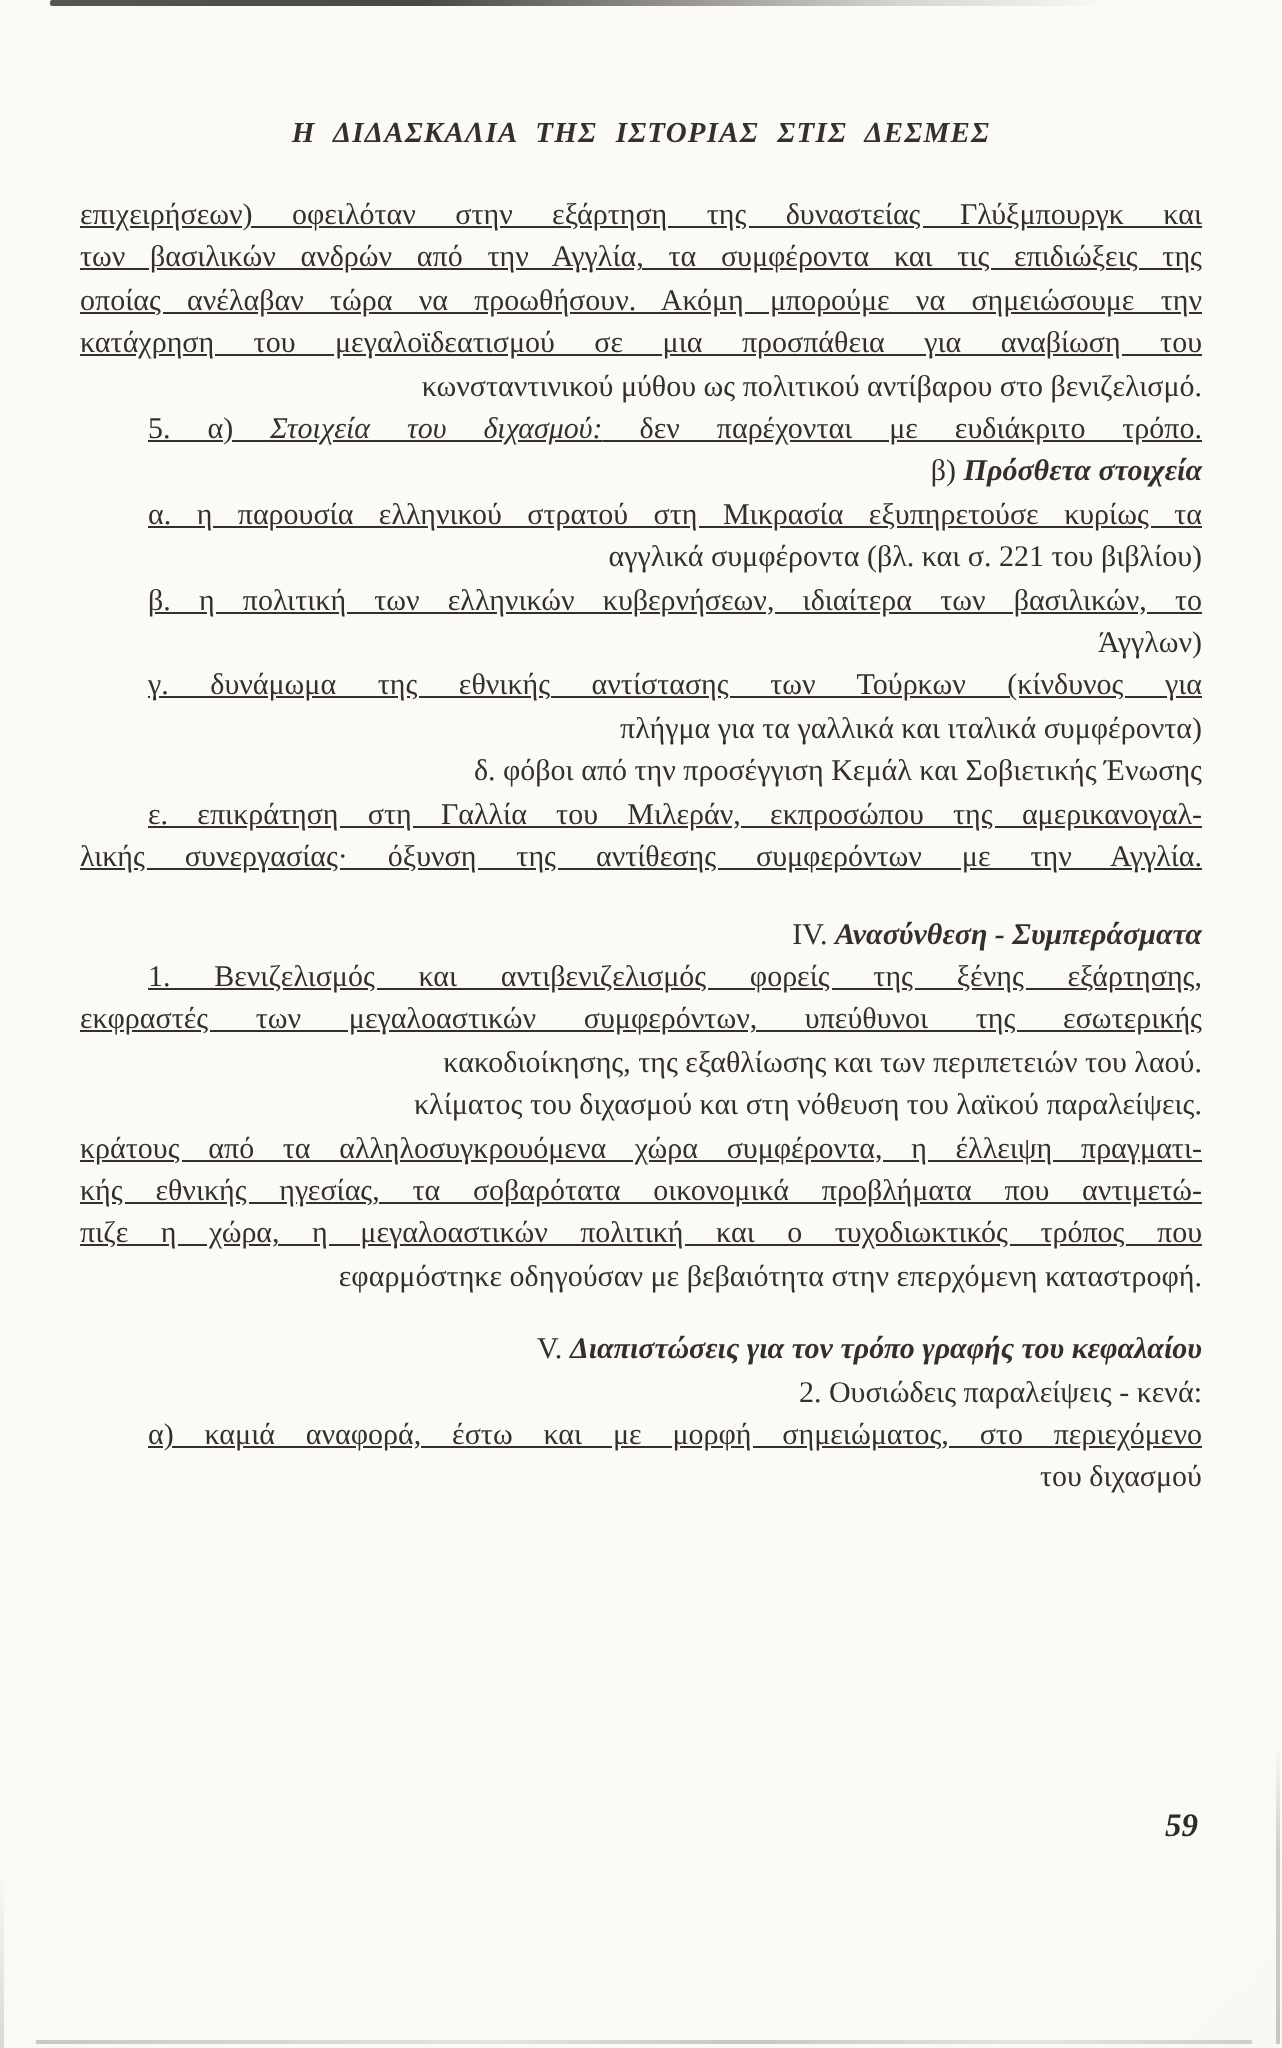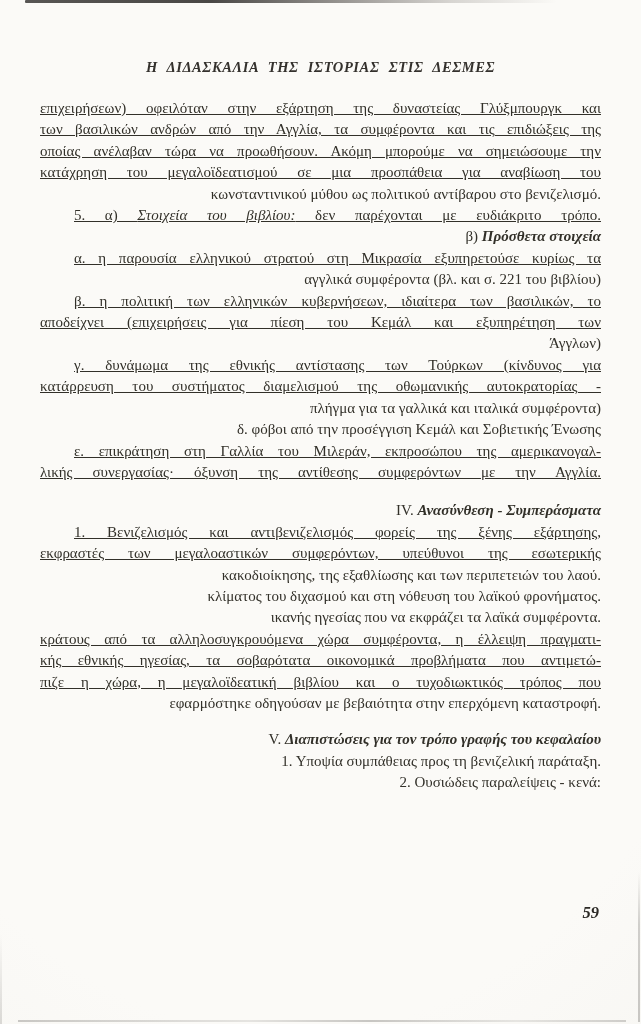--- a/index.html
+++ b/index.html
@@ -92,7 +92,7 @@
         <div class="line"><span>κωνσταντινικού μύθου ως πολιτικού αντίβαρου στο βενιζελισμό.</span></div>
       </div>
       <div class="block">
-        <div class="line indent justify"><span>5. α) </span><span class="it">Στοιχεία του βιβλίου:</span><span> δεν παρέχονται με ευδιάκριτο τρόπο.</span></div>
+        <div class="line indent justify"><span>5. α) </span><span class="it">Στοιχεία του διχασμού:</span><span> δεν παρέχονται με ευδιάκριτο τρόπο.</span></div>
       </div>
       <div class="block">
         <div class="line indent"><span>β) </span><span class="it bd">Πρόσθετα στοιχεία</span></div>

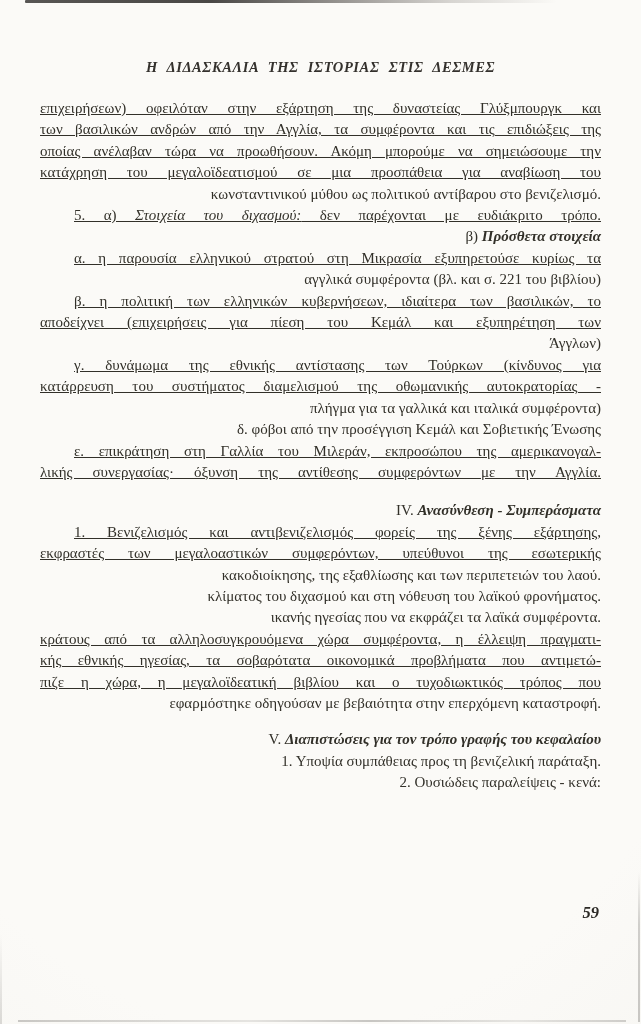--- a/index.html
+++ b/index.html
@@ -103,7 +103,6 @@
       </div>
       <div class="block">
         <div class="line indent justify"><span>β. η πολιτική των ελληνικών κυβερνήσεων, ιδιαίτερα των βασιλικών, το</span></div>
-        <div class="line justify"><span>αποδείχνει (επιχειρήσεις για πίεση του Κεμάλ και εξυπηρέτηση των</span></div>
         <div class="line"><span>Άγγλων)</span></div>
       </div>
       <div class="block">

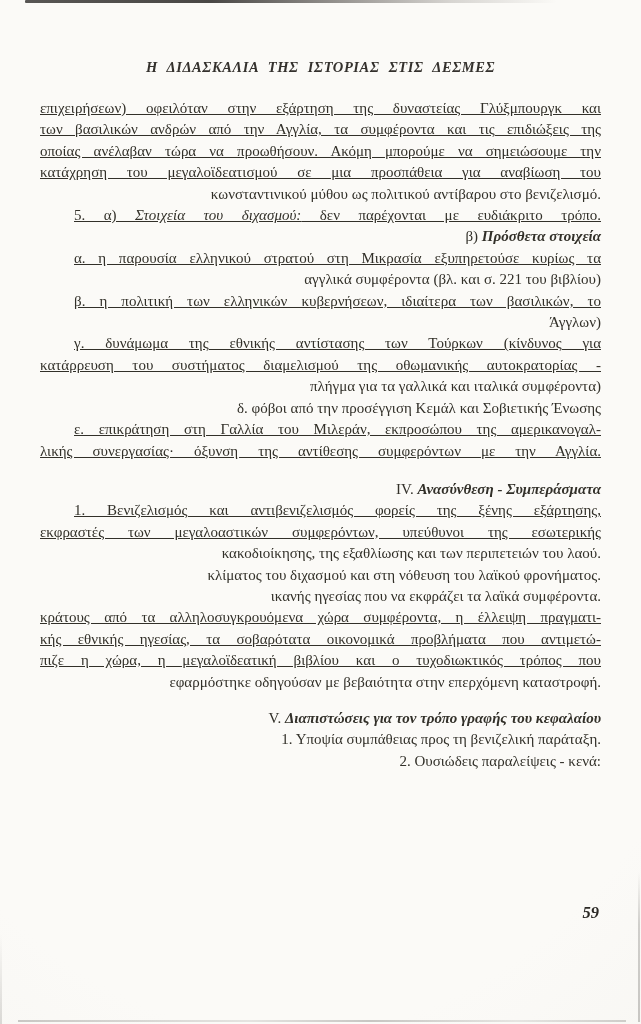--- a/index.html
+++ b/index.html
@@ -107,7 +107,6 @@
       </div>
       <div class="block">
         <div class="line indent justify"><span>γ. δυνάμωμα της εθνικής αντίστασης των Τούρκων (κίνδυνος για</span></div>
-        <div class="line justify"><span>κατάρρευση του συστήματος διαμελισμού της οθωμανικής αυτοκρατορίας -</span></div>
         <div class="line"><span>πλήγμα για τα γαλλικά και ιταλικά συμφέροντα)</span></div>
       </div>
       <div class="block">

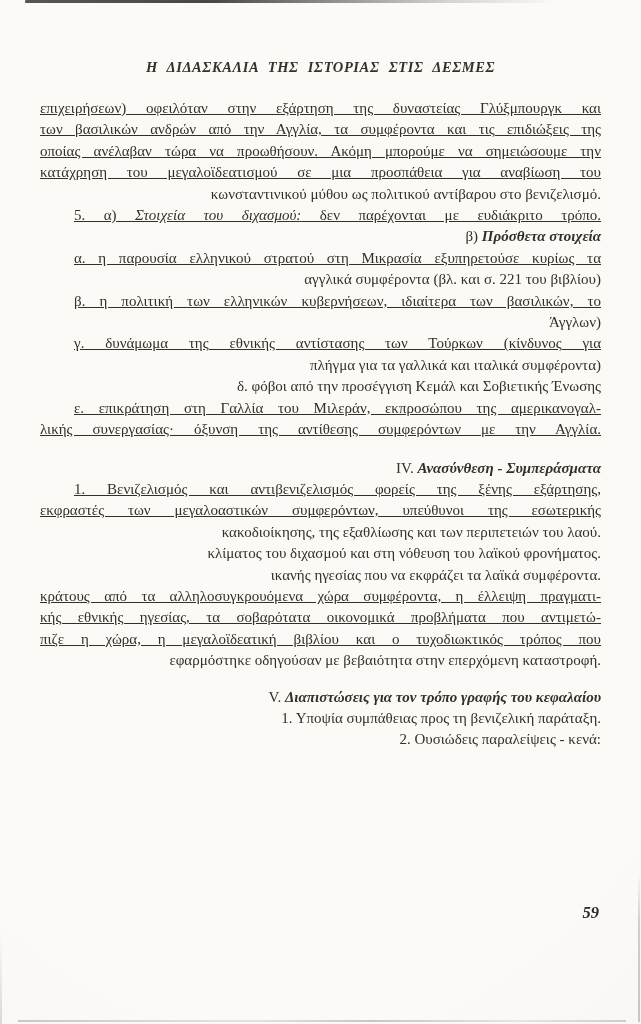--- a/index.html
+++ b/index.html
@@ -125,7 +125,7 @@
         <div class="line"><span>κακοδιοίκησης, της εξαθλίωσης και των περιπετειών του λαού.</span></div>
       </div>
       <div class="block">
-        <div class="line"><span>κλίματος του διχασμού και στη νόθευση του λαϊκού φρονήματος.</span></div>
+        <div class="line"><span>κλίματος του διχασμού και στη νόθευση του λαϊκού παραλείψεις.</span></div>
       </div>
       <div class="block">
         <div class="line"><span>ικανής ηγεσίας που να εκφράζει τα λαϊκά συμφέροντα.</span></div>

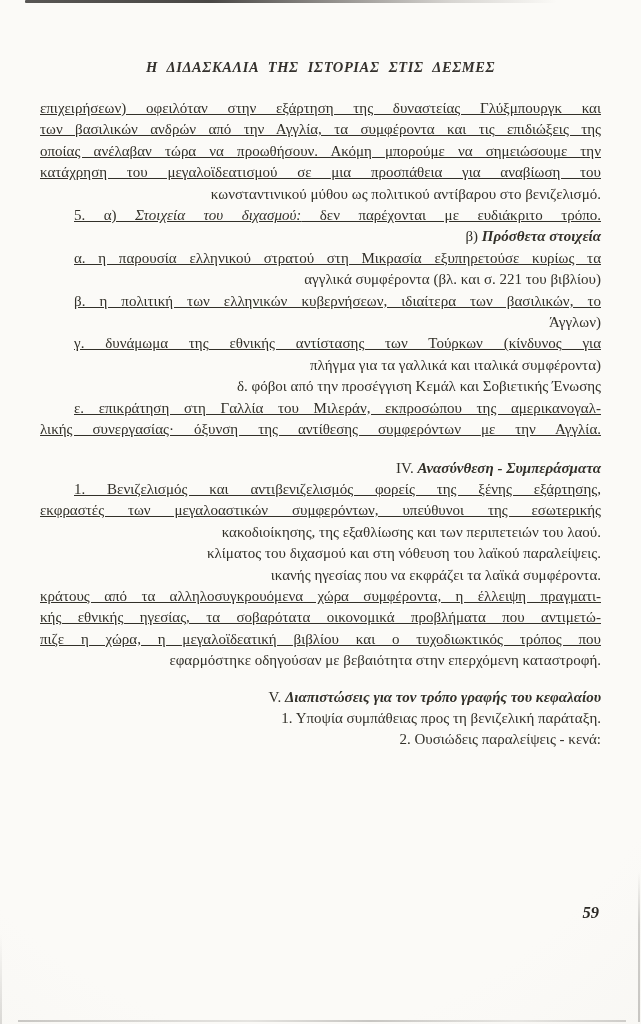--- a/index.html
+++ b/index.html
@@ -128,7 +128,6 @@
         <div class="line"><span>κλίματος του διχασμού και στη νόθευση του λαϊκού παραλείψεις.</span></div>
       </div>
       <div class="block">
-        <div class="line"><span>ικανής ηγεσίας που να εκφράζει τα λαϊκά συμφέροντα.</span></div>
       </div>
       <div class="block">
         <div class="line justify"><span>κράτους από τα αλληλοσυγκρουόμενα χώρα συμφέροντα, η έλλειψη πραγματι-</span></div>

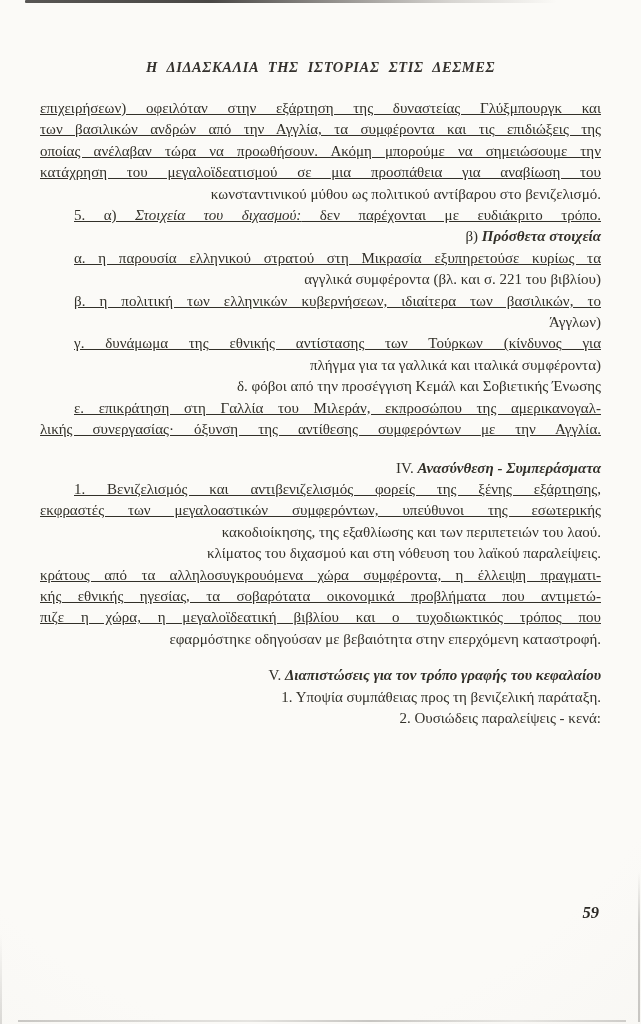--- a/index.html
+++ b/index.html
@@ -132,7 +132,7 @@
       <div class="block">
         <div class="line justify"><span>κράτους από τα αλληλοσυγκρουόμενα χώρα συμφέροντα, η έλλειψη πραγματι-</span></div>
         <div class="line justify"><span>κής εθνικής ηγεσίας, τα σοβαρότατα οικονομικά προβλήματα που αντιμετώ-</span></div>
-        <div class="line justify"><span>πιζε η χώρα, η μεγαλοϊδεατική βιβλίου και ο τυχοδιωκτικός τρόπος που</span></div>
+        <div class="line justify"><span>πιζε η χώρα, η μεγαλοαστικών πολιτική και ο τυχοδιωκτικός τρόπος που</span></div>
         <div class="line"><span>εφαρμόστηκε οδηγούσαν με βεβαιότητα στην επερχόμενη καταστροφή.</span></div>
       </div>
       <div class="block" style="margin-top: 15px;">

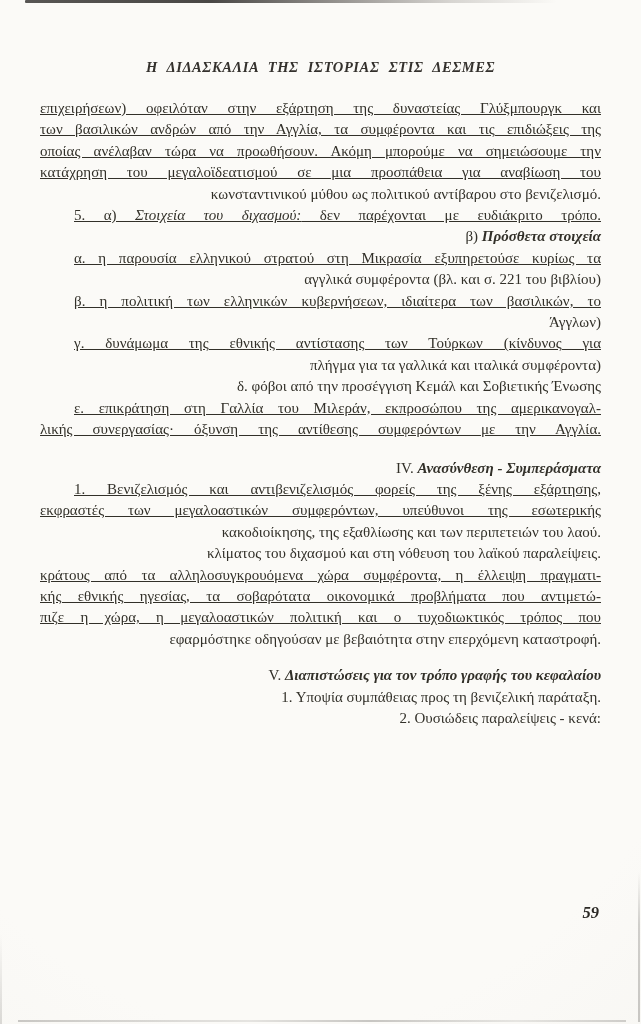--- a/index.html
+++ b/index.html
@@ -139,9 +139,6 @@
         <div class="line"><span>V. </span><span class="it bd">Διαπιστώσεις για τον τρόπο γραφής του κεφαλαίου</span></div>
       </div>
       <div class="block">
-        <div class="line indent"><span>1. Υποψία συμπάθειας προς τη βενιζελική παράταξη.</span></div>
-      </div>
-      <div class="block">
         <div class="line indent"><span>2. Ουσιώδεις παραλείψεις - κενά:</span></div>
       </div>
     </main>

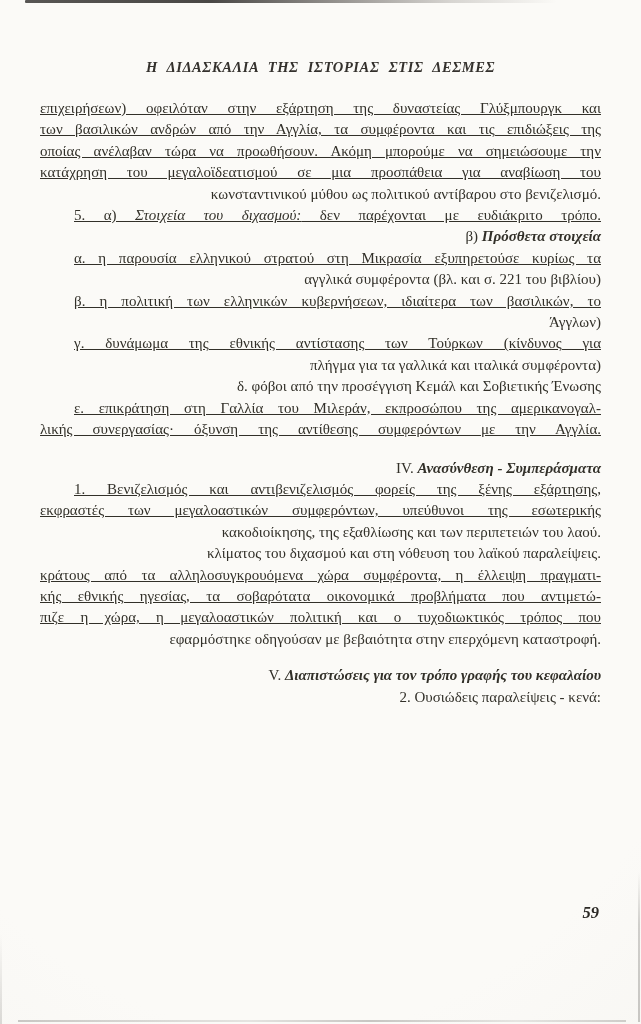--- a/index.html
+++ b/index.html
@@ -141,6 +141,10 @@
       <div class="block">
         <div class="line indent"><span>2. Ουσιώδεις παραλείψεις - κενά:</span></div>
       </div>
+      <div class="block">
+        <div class="line indent justify"><span>α) καμιά αναφορά, έστω και με μορφή σημειώματος, στο περιεχόμενο</span></div>
+        <div class="line"><span>του διχασμού</span></div>
+      </div>
     </main>
 
   <div class="folio">59</div>

